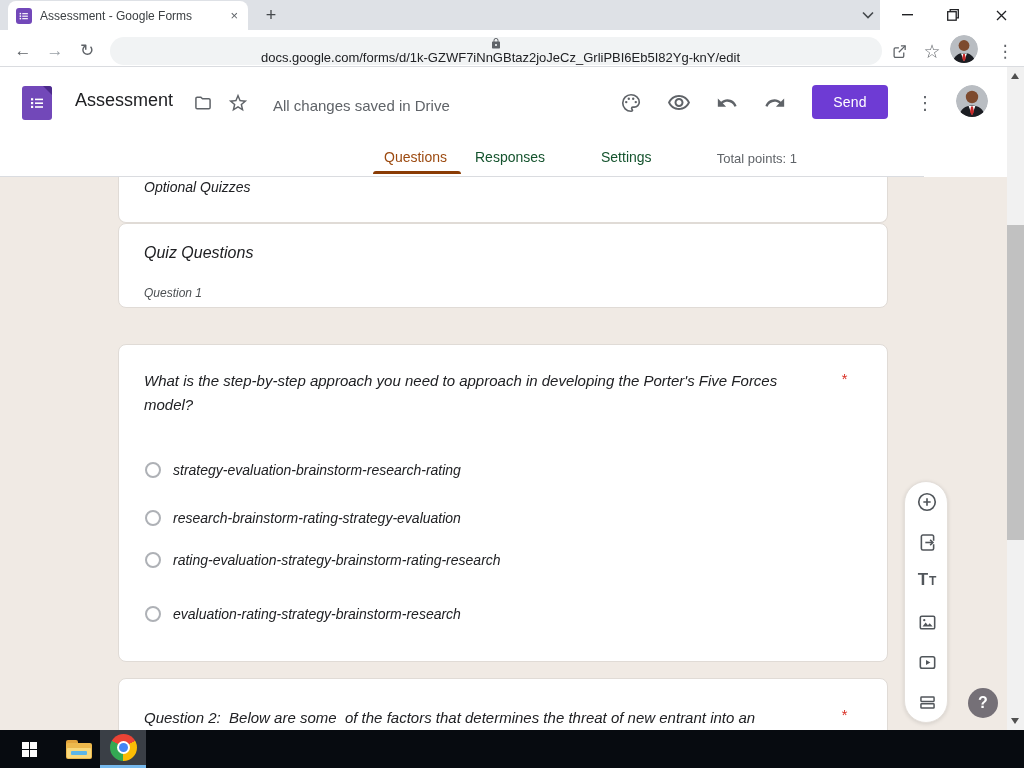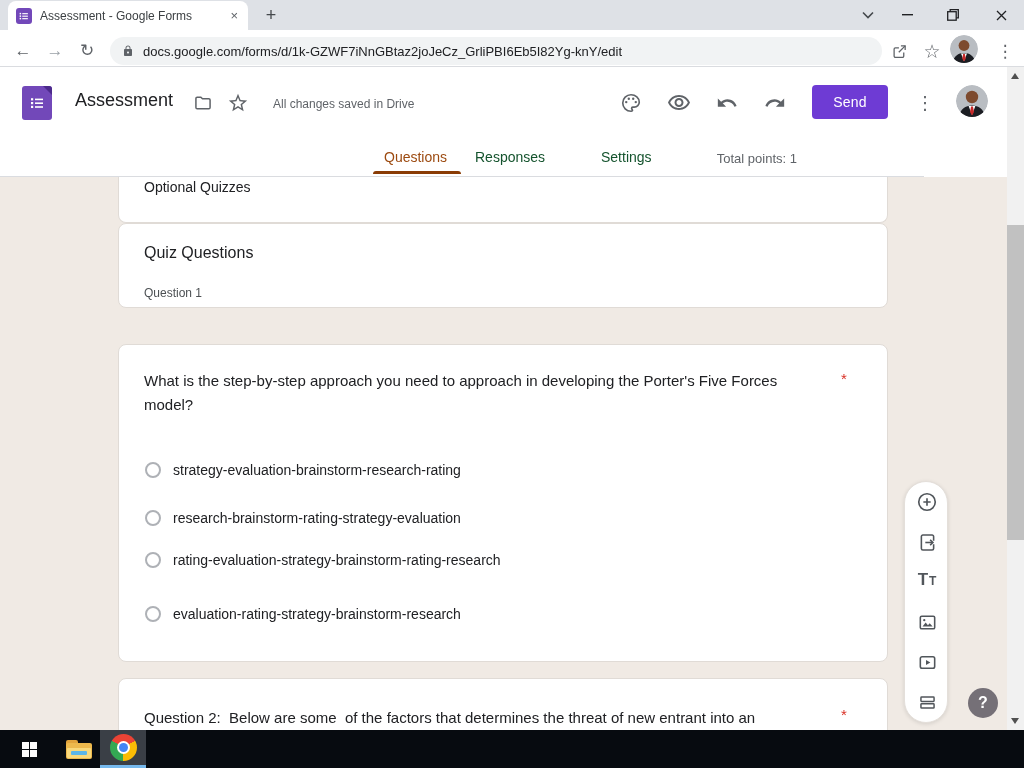--- a/index.html
+++ b/index.html
@@ -8,7 +8,7 @@
   .screen { position:relative; width:1024px; height:768px; background:#fff; overflow:hidden; }
 
   
-  .titlebar { position:absolute; left:0; top:0; width:1024px; height:30px; background:#dee1e6; }
+  .titlebar { position:absolute; left:0; top:0; width:880px; height:30px; background:#dee1e6; }
   .btab { position:absolute; left:8px; top:1px; width:240px; height:29px; background:#fff;
           border-radius:8px 8px 0 0; display:flex; align-items:center; padding:0 8px; }
   .favicon { width:16px; height:16px; border-radius:3px; background:#7248b9; display:flex;

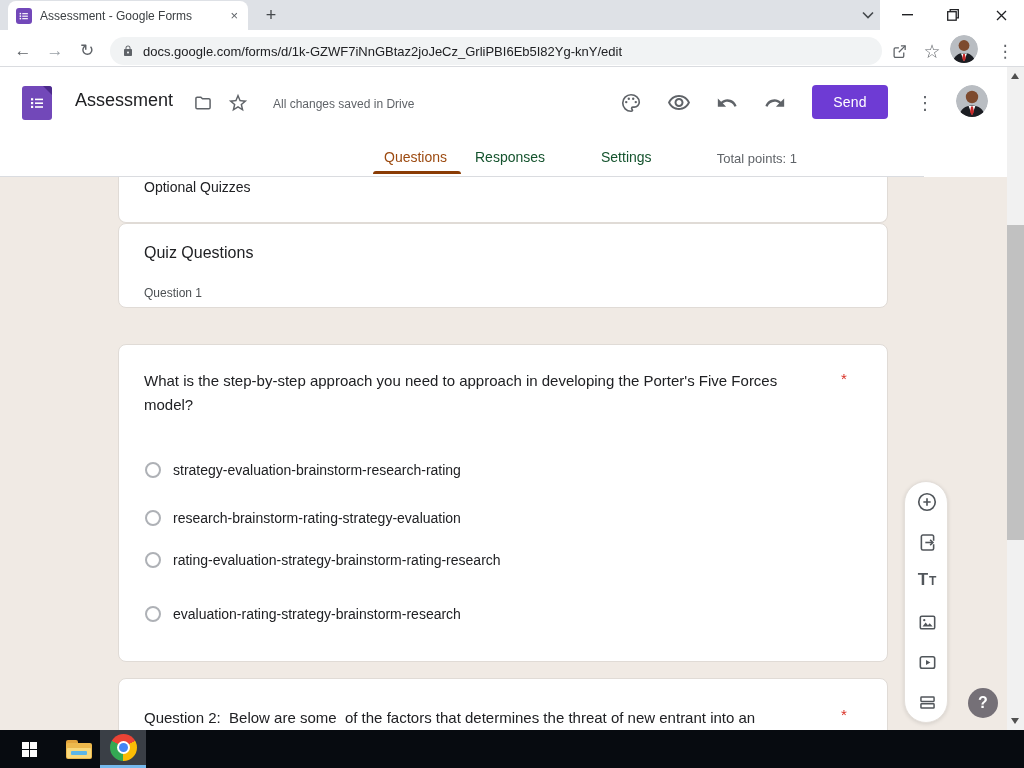--- a/index.html
+++ b/index.html
@@ -28,7 +28,7 @@
   .navbtn { position:absolute; top:38px; width:28px; height:28px; text-align:center;
             font-size:17px; line-height:26px; color:#5f6368; }
   .omnibox { position:absolute; left:110px; top:37px; width:772px; height:28px; background:#f1f3f4;
-             border-radius:14px; display:flex; align-items:center; padding:0 12px; }
+             border-radius:14px; display:flex; align-items:center; padding:0 12px;flex-direction:column; }
   .url { font-size:13px; color:#202124; margin-left:9px; white-space:nowrap; }
   .tb-ic { position:absolute; top:36px; width:30px; height:30px; display:flex; align-items:center;
            justify-content:center; color:#5f6368; }

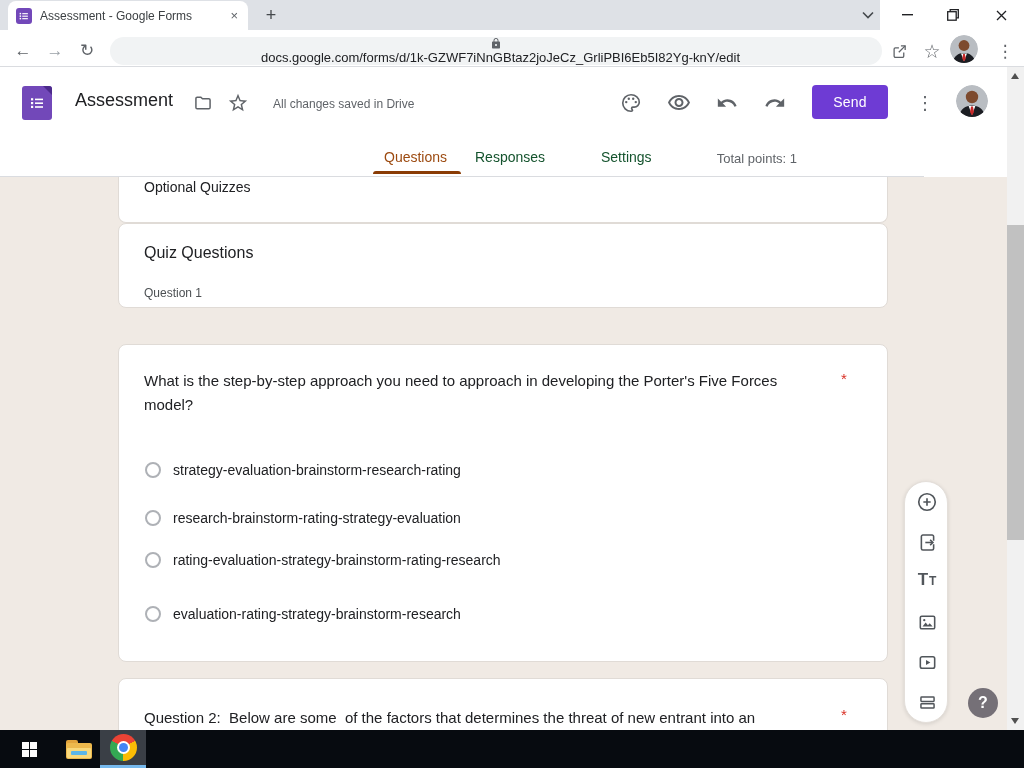--- a/index.html
+++ b/index.html
@@ -45,7 +45,7 @@
   .ftitle { position:absolute; left:75px; top:23px; font-size:18px; color:#202124; }
   .hic { position:absolute; top:24px; width:24px; height:24px; display:flex; align-items:center;
          justify-content:center; color:#5f6368; }
-  .saved { position:absolute; left:273px; top:30px; font-size:12px; color:#5f6368; }
+  .saved { position:absolute; left:273px; top:30px; font-size:15px; color:#5f6368; }
   .send { position:absolute; left:812px; top:18px; width:76px; height:34px; background:#6e3bd4;
           border-radius:4px; color:#fff; font-size:14px; display:flex; align-items:center;
           justify-content:center; letter-spacing:.2px; }

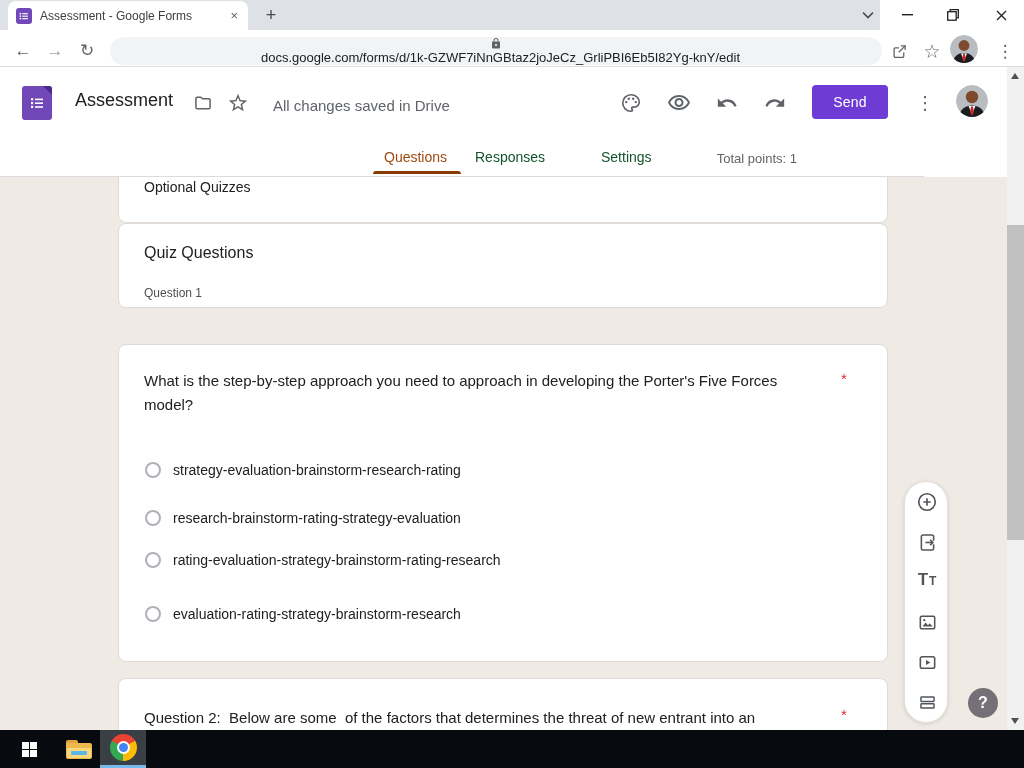--- a/index.html
+++ b/index.html
@@ -66,7 +66,7 @@
   .content { position:absolute; left:0; top:177px; width:1024px; height:553px; background:#f0eae4;
              overflow:hidden; }
   .card { position:absolute; left:118px; width:770px; background:#fff; border:1px solid #e0dbd6;
-          border-radius:8px; }
+          border-radius:8px;font-style:italic; }
   .qtext { font-size:15px; line-height:24px; color:#202124; }
   .req { position:absolute; left:722px; color:#d93025; font-size:15px; }
   .opt-row { position:absolute; left:26px; height:24px; display:flex; align-items:flex-start; }

